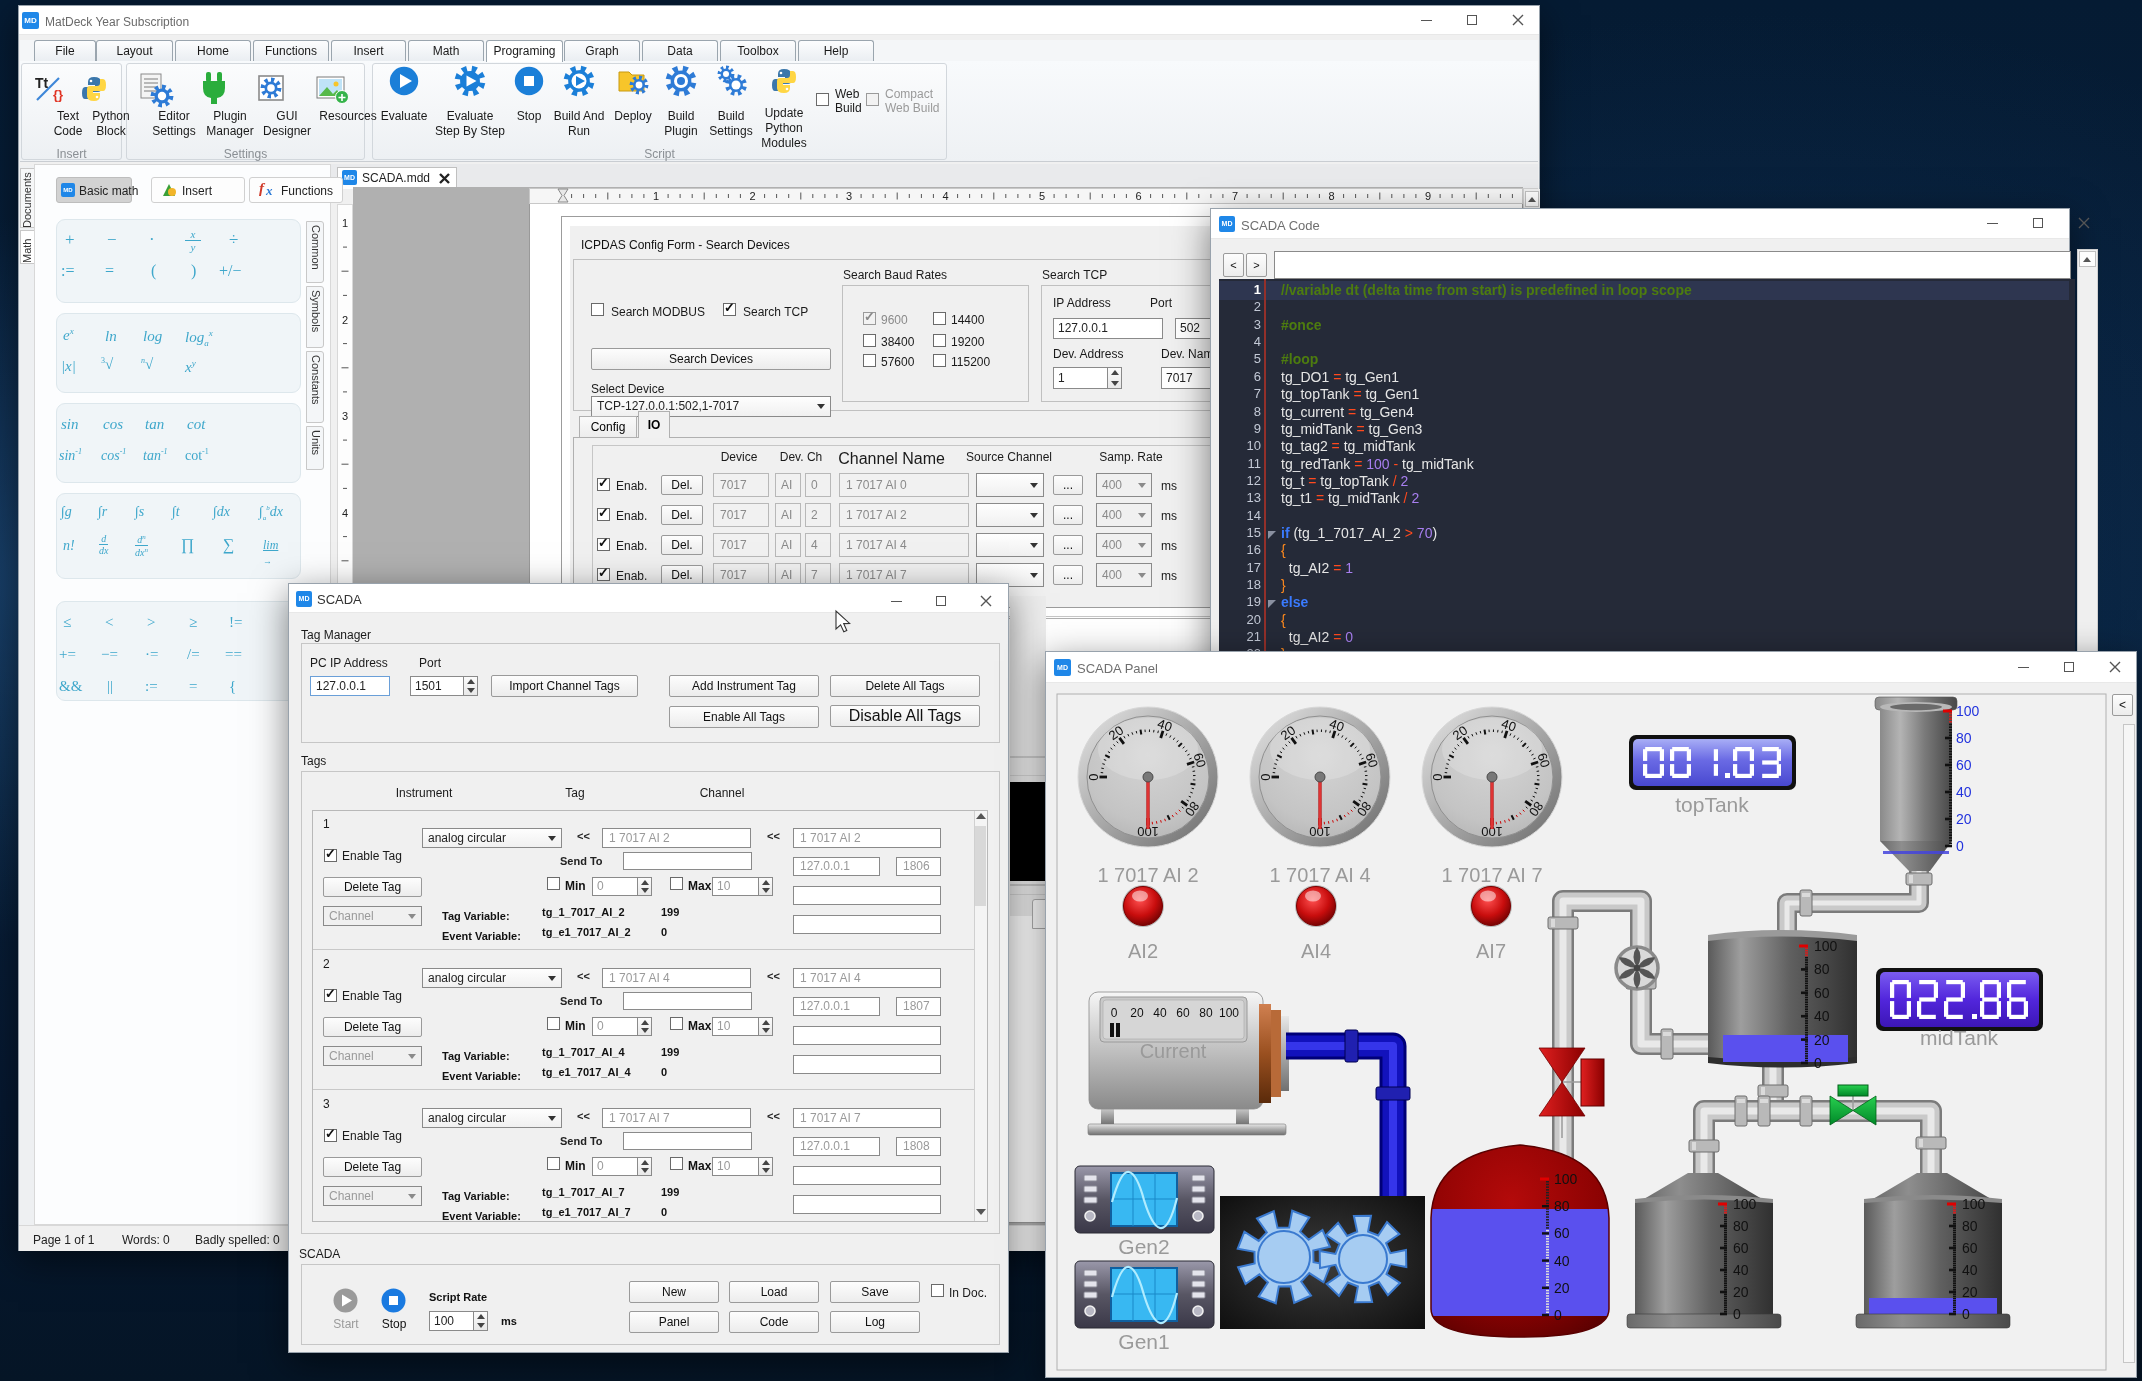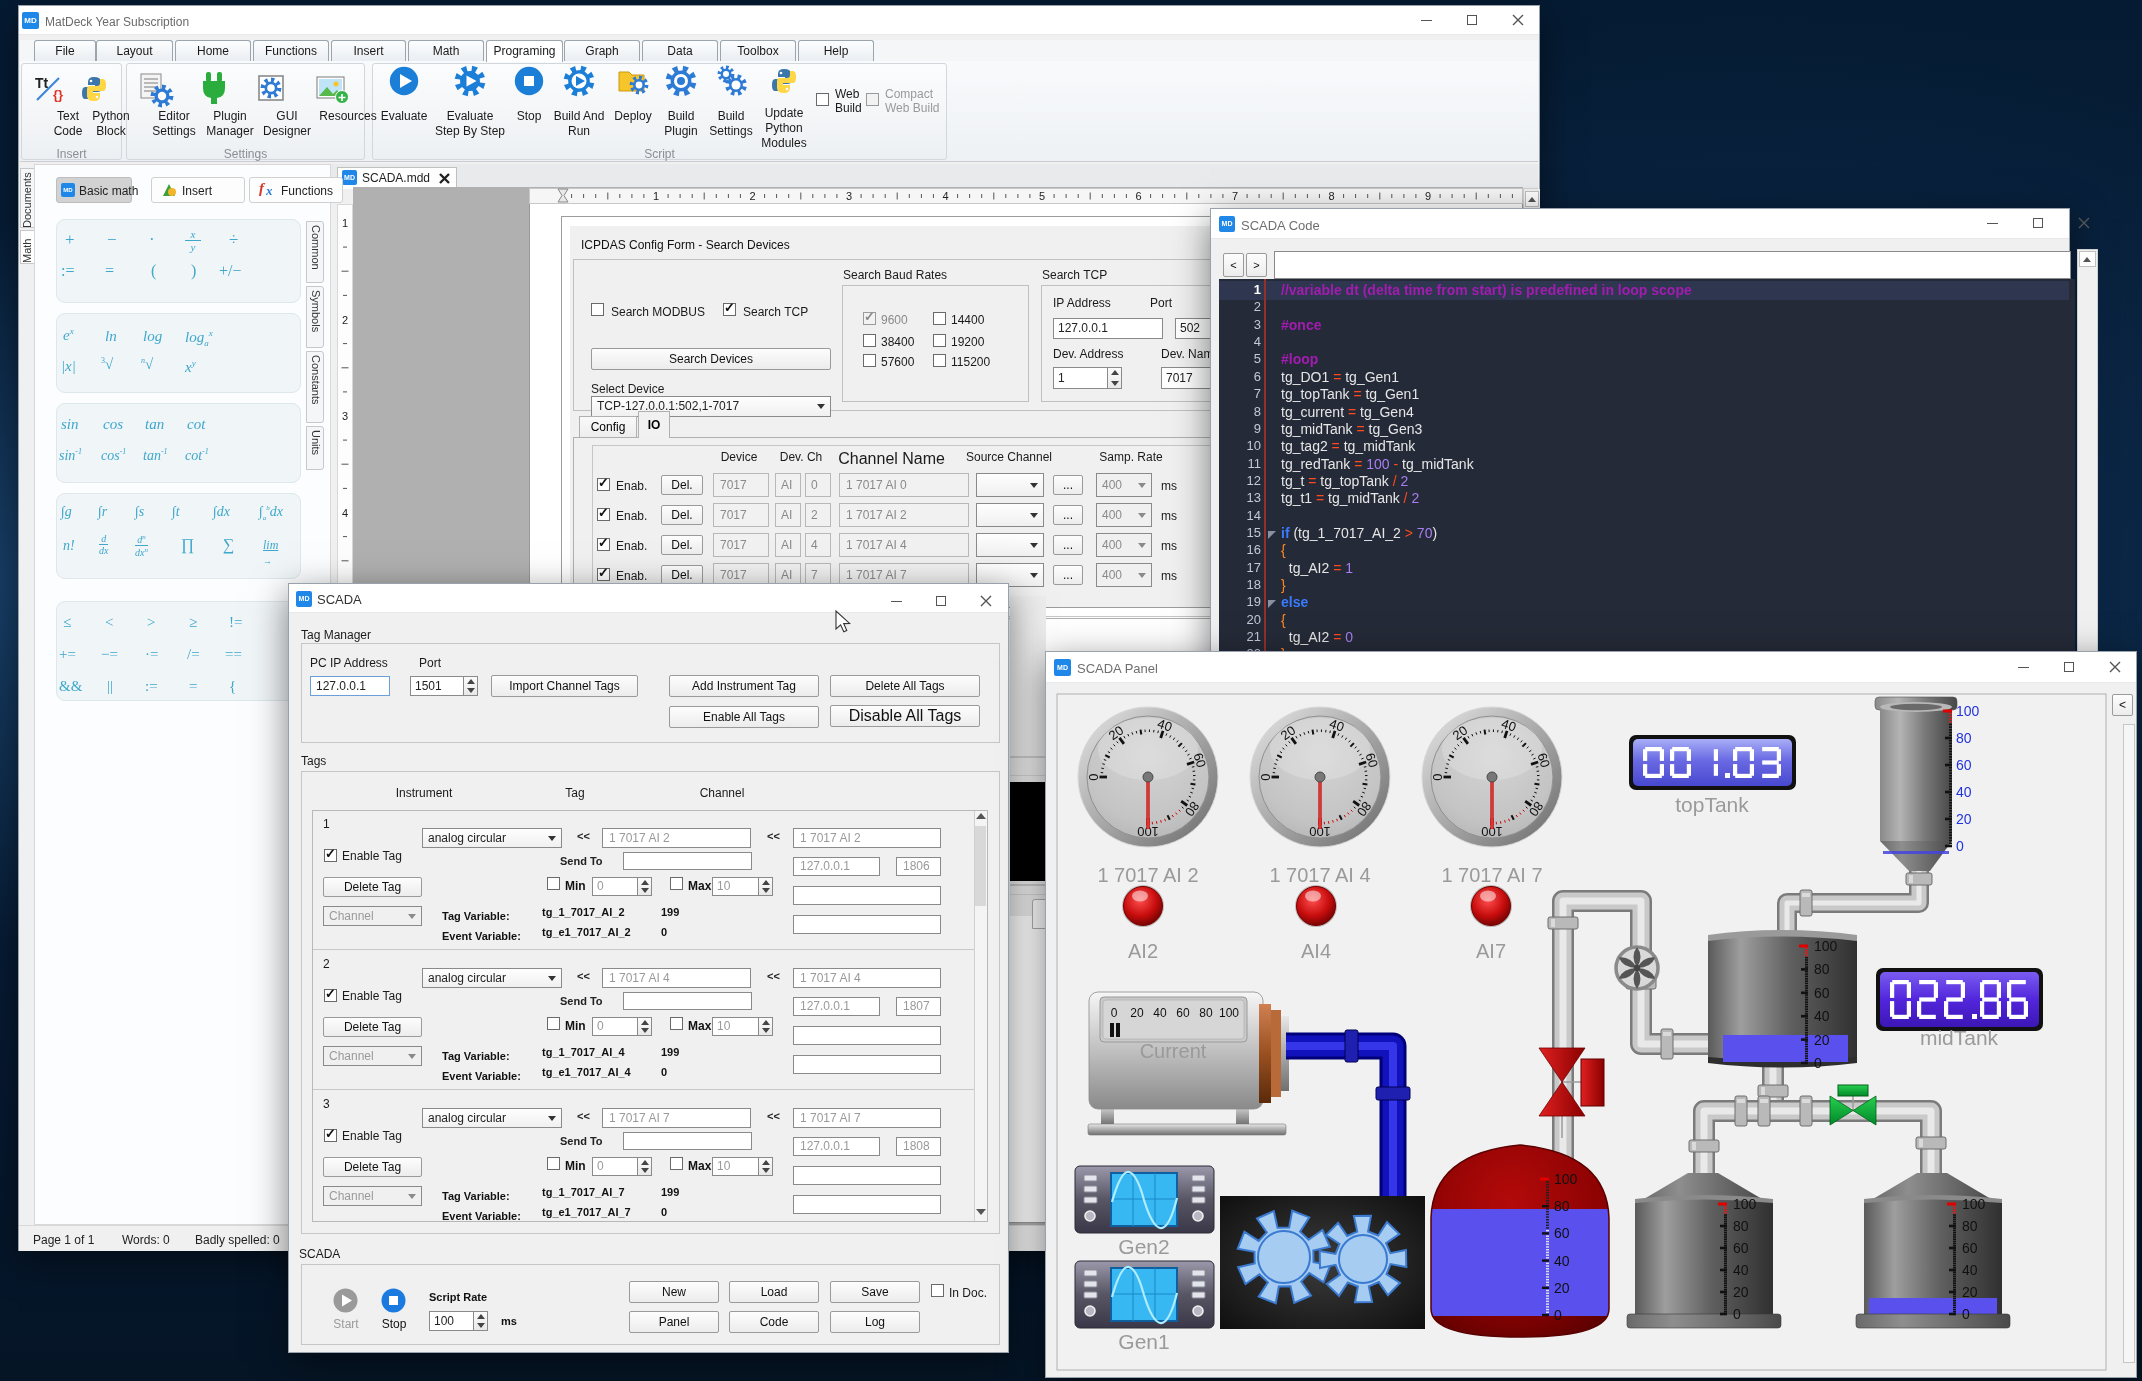--- a/index.html
+++ b/index.html
@@ -532,7 +532,7 @@
     <style>
 .cl{position:absolute;left:70px;font-size:14px;font-family:"Liberation Sans",sans-serif;white-space:pre;color:#e6e6e6}
 .gl{position:absolute;width:42px;text-align:right;font-size:13px;font-family:"Liberation Sans",sans-serif;color:#c3c9d6}
-.cm{color:#a21caf;font-weight:bold}.w{color:#e6e6e6}.op{color:#ff4a1e}.num{color:#a87ff0}.kw{color:#3a7bff;font-weight:bold}.br{color:#ff8a1e}
+.cm{color:#4d7c0f;font-weight:bold}.w{color:#e6e6e6}.op{color:#ff4a1e}.num{color:#a87ff0}.kw{color:#3a7bff;font-weight:bold}.br{color:#ff8a1e}
 </style>
     <div class="a" style="left:8px;top:71.5px;width:850px;height:19px;background:#2e3650"></div>
     <div class="gl" style="left:8px;top:73.0px;color:#fff;font-weight:bold;">1</div>

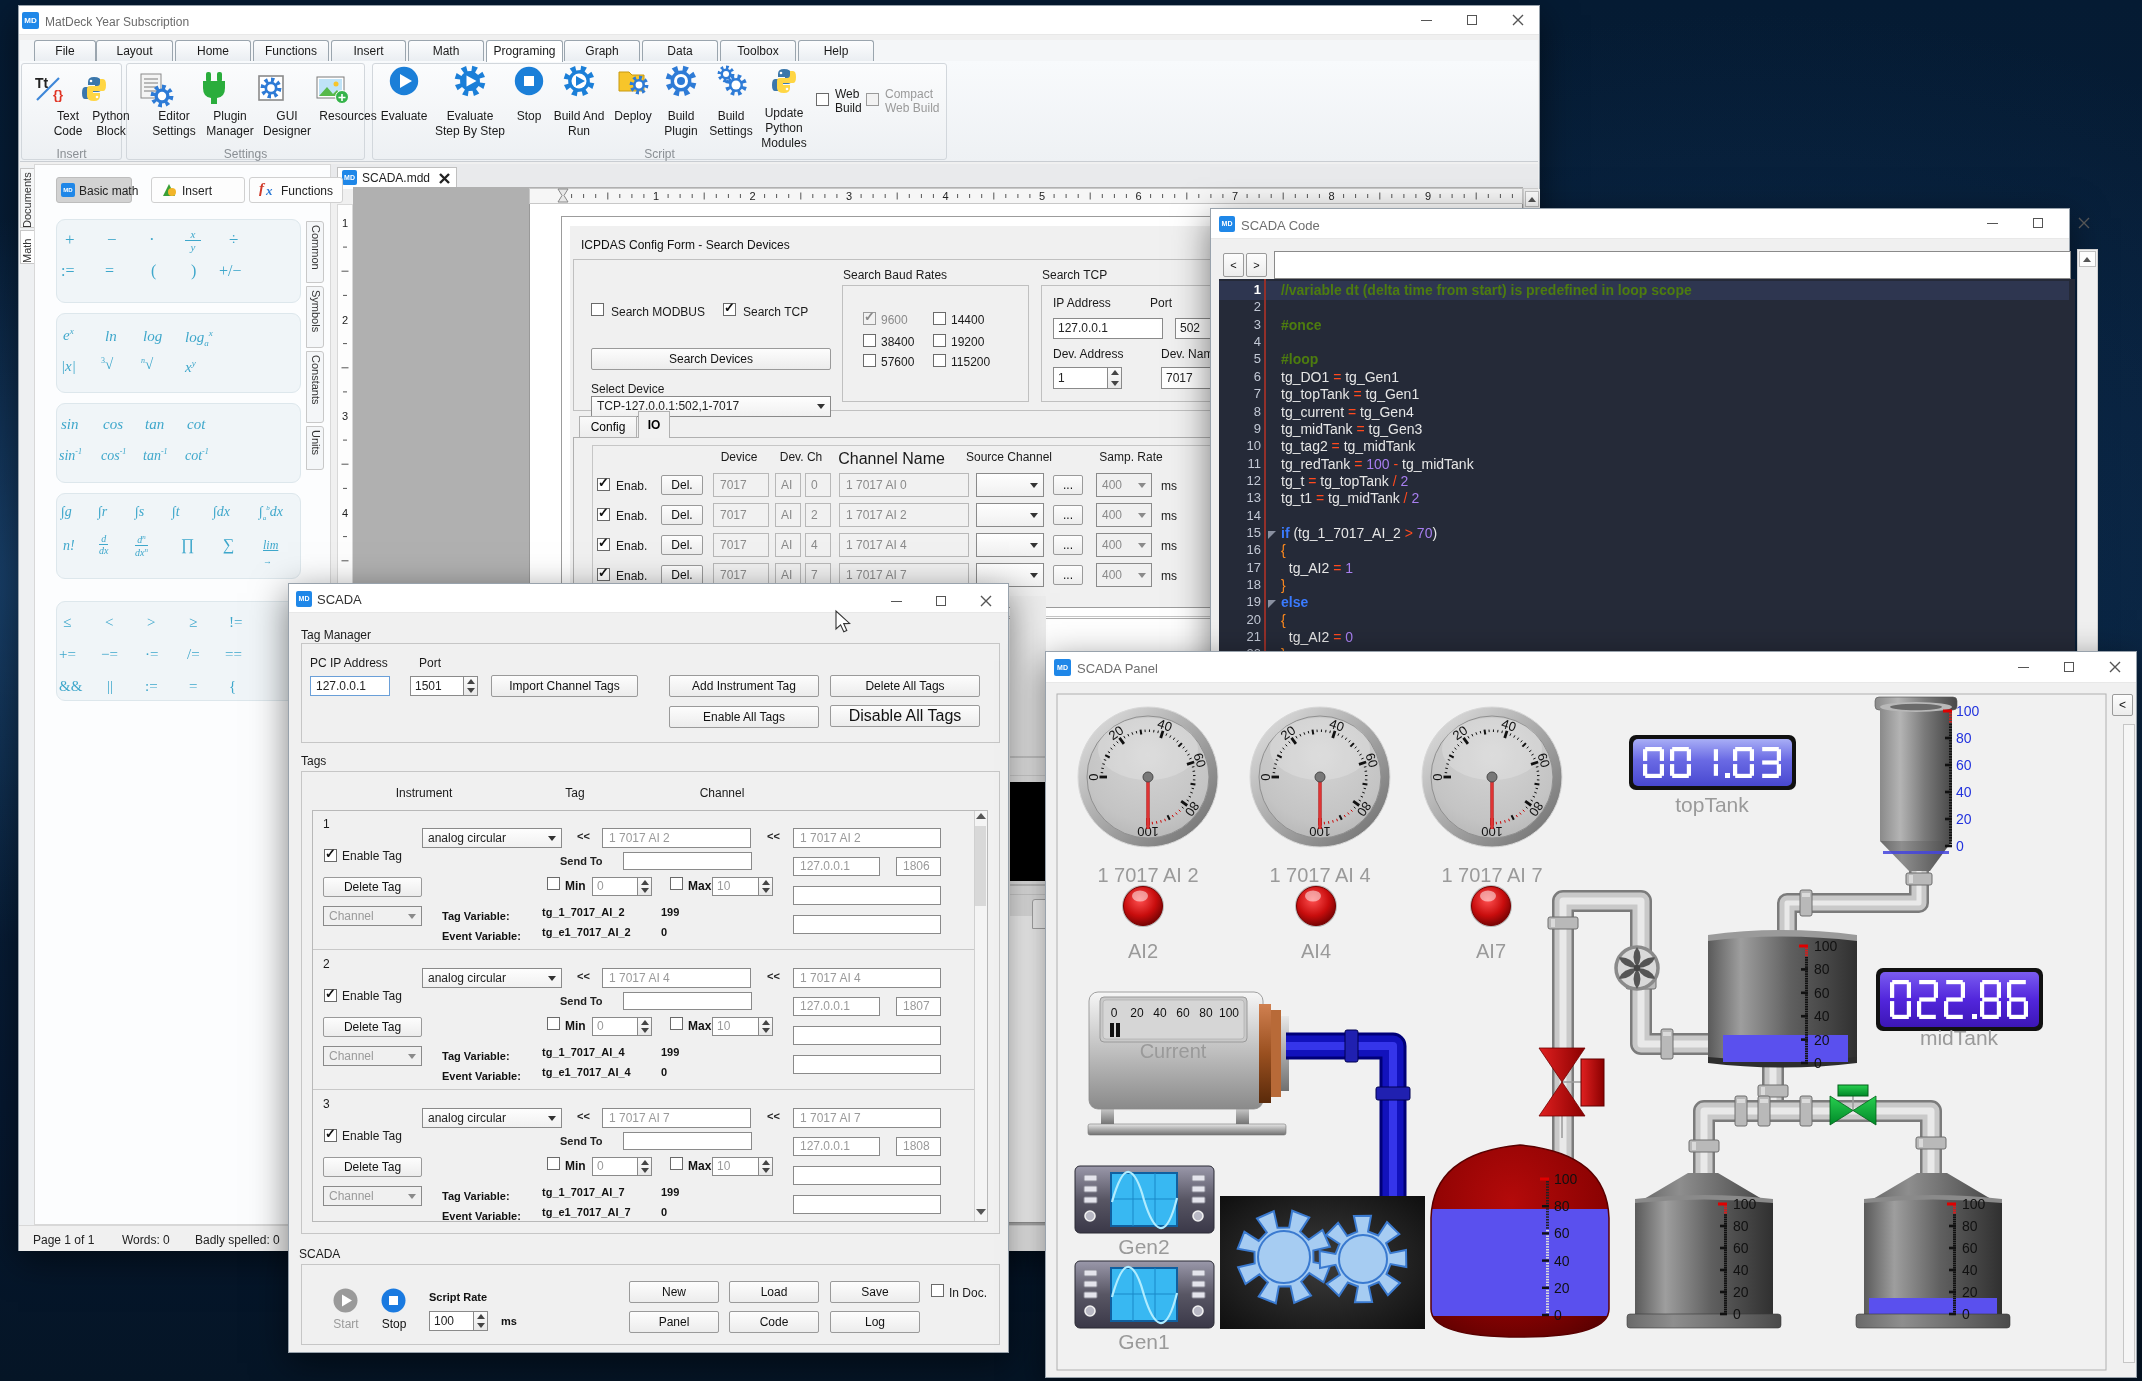--- a/index.html
+++ b/index.html
@@ -224,7 +224,7 @@
     <div class="lb a" style="left:40px;top:441px;font-size:14px;color:#3ea7cb;font-style:italic;font-family:'Liberation Serif';">sin<sup style="font-size:8px">-1</sup></div>
     <div class="lb a" style="left:82px;top:441px;font-size:14px;color:#3ea7cb;font-style:italic;font-family:'Liberation Serif';">cos<sup style="font-size:8px">-1</sup></div>
     <div class="lb a" style="left:124px;top:441px;font-size:14px;color:#3ea7cb;font-style:italic;font-family:'Liberation Serif';">tan<sup style="font-size:8px">-1</sup></div>
-    <div class="lb a" style="left:166px;top:441px;font-size:14px;color:#3ea7cb;font-style:italic;font-family:'Liberation Serif';">cot<sup style="font-size:8px">-1</sup></div>
+    <div class="lb a" style="left:166px;top:441px;font-size:14px;color:#3ea7cb;font-family:'Liberation Serif';">cot<sup style="font-size:8px">-1</sup></div>
     <div class="a" style="left:37px;top:487px;width:245px;height:86px;background:#f0f5f8;border:1px solid #dde7ec;border-radius:9px"></div>
     <div class="lb a" style="left:42px;top:498px;font-size:14px;color:#3ea7cb;font-style:italic;font-family:'Liberation Serif';">∫g</div>
     <div class="lb a" style="left:79px;top:498px;font-size:14px;color:#3ea7cb;font-style:italic;font-family:'Liberation Serif';">∫r</div>

